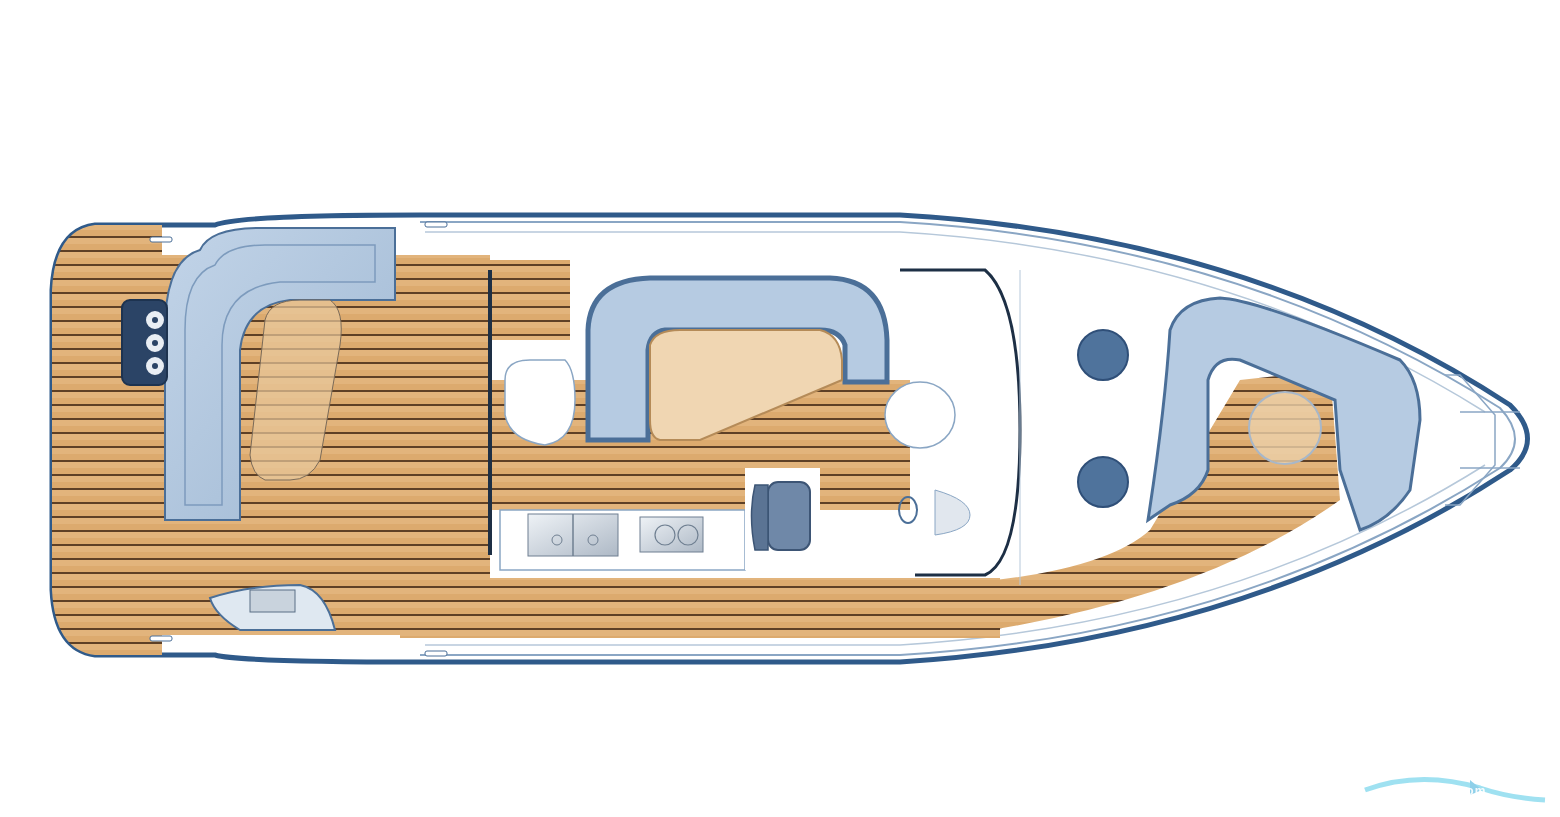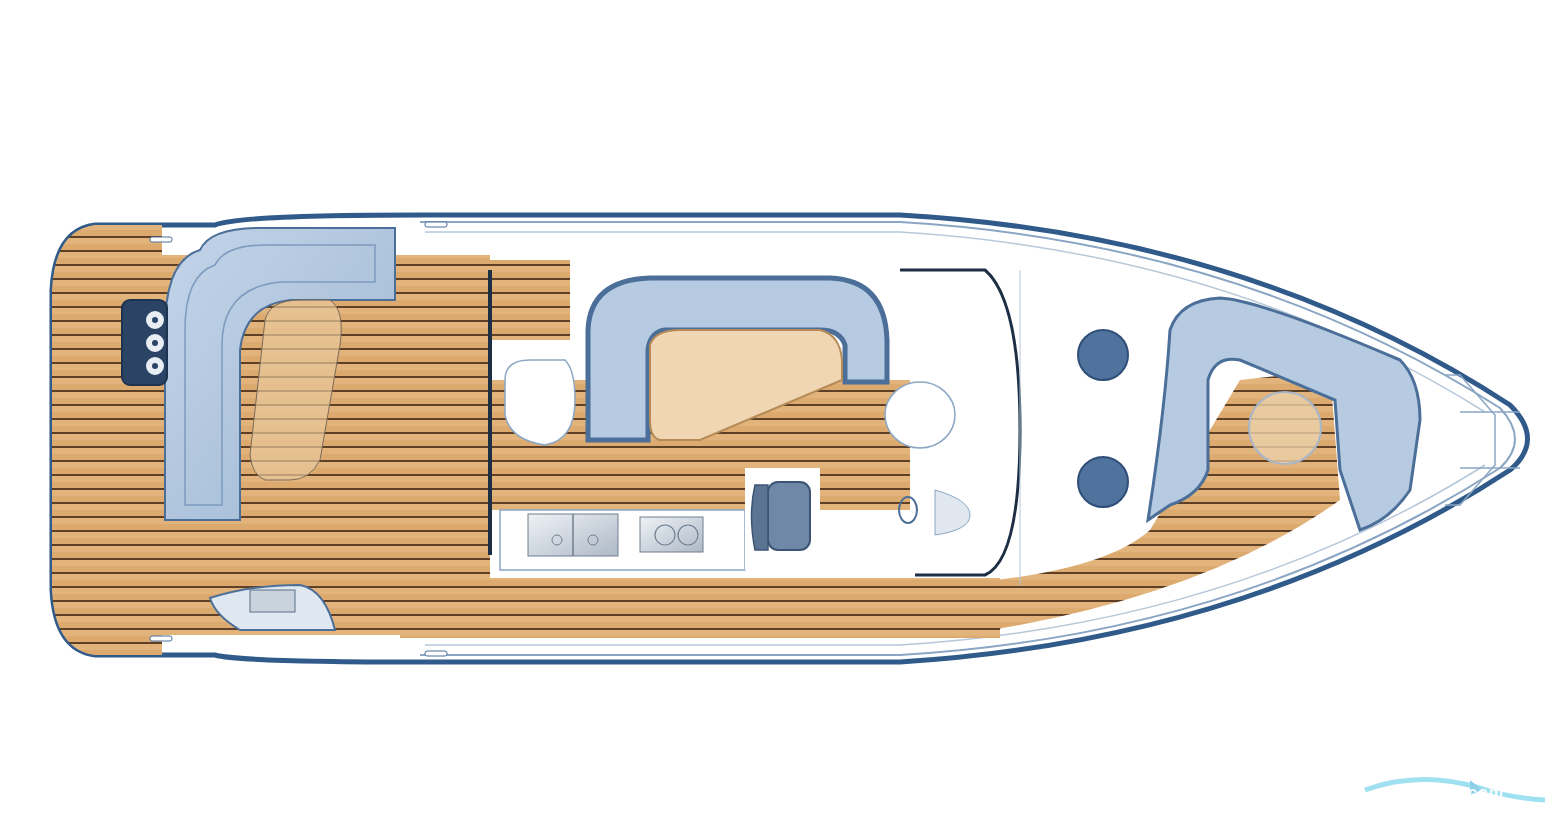--- a/index.html
+++ b/index.html
@@ -5,7 +5,7 @@
   html,body{margin:0;padding:0;background:#ffffff;}
   body{width:1560px;height:817px;position:relative;overflow:hidden;font-family:"Liberation Sans",sans-serif;}
   #stage{position:absolute;left:0;top:0;width:1560px;height:817px;}
-  .wm-text{position:absolute;left:1425px;top:784px;font-size:16px;font-weight:bold;color:#ffffff;letter-spacing:1px;opacity:.9;}
+  .wm-text{position:absolute;left:1425px;top:784px;font-size:12px;font-weight:bold;color:#ffffff;letter-spacing:1px;opacity:.9;}
 </style>
 </head>
 <body>

